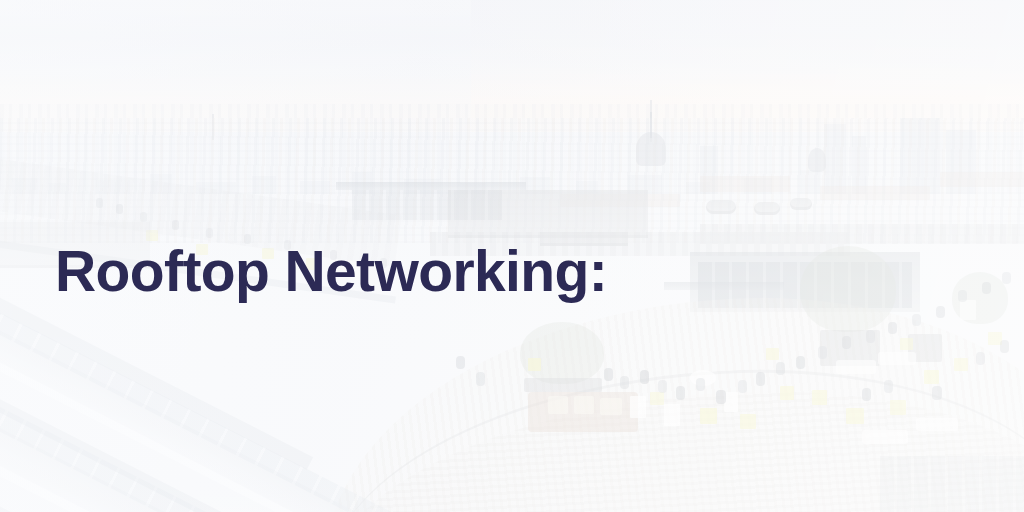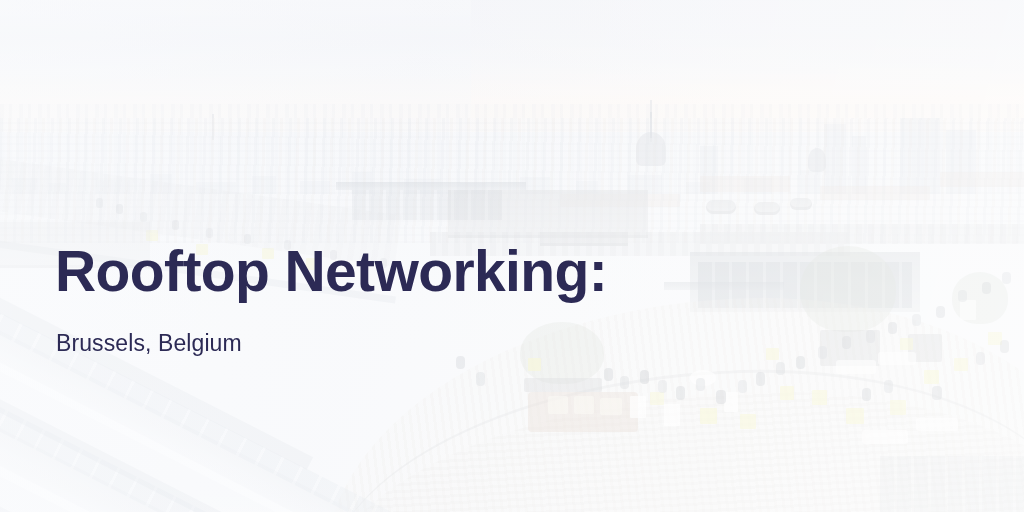--- a/index.html
+++ b/index.html
@@ -440,7 +440,6 @@
 
   <div class="text-block">
     <div class="title-line1">Rooftop Networking:</div>
-    <div class="subtitle">Brussels, Belgium</div>
   </div>
 
 </div>

